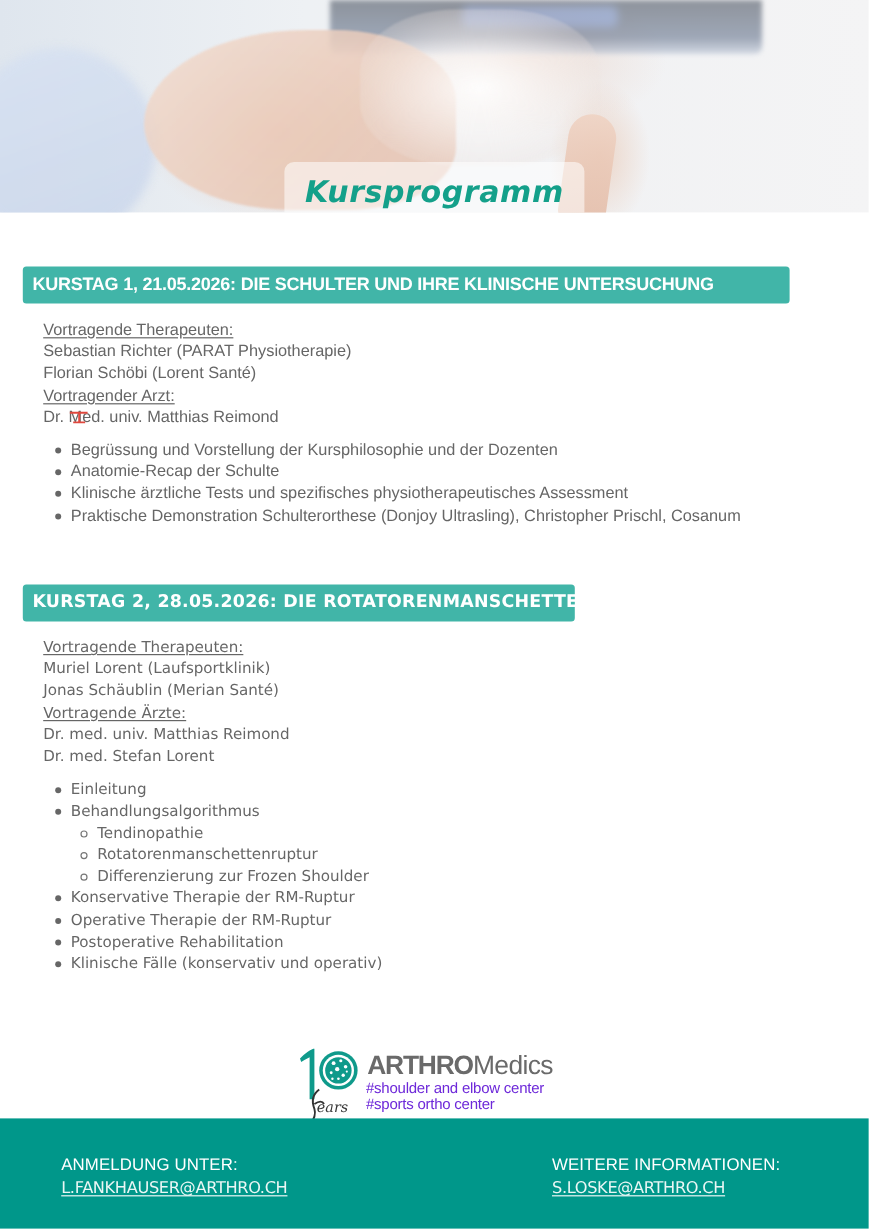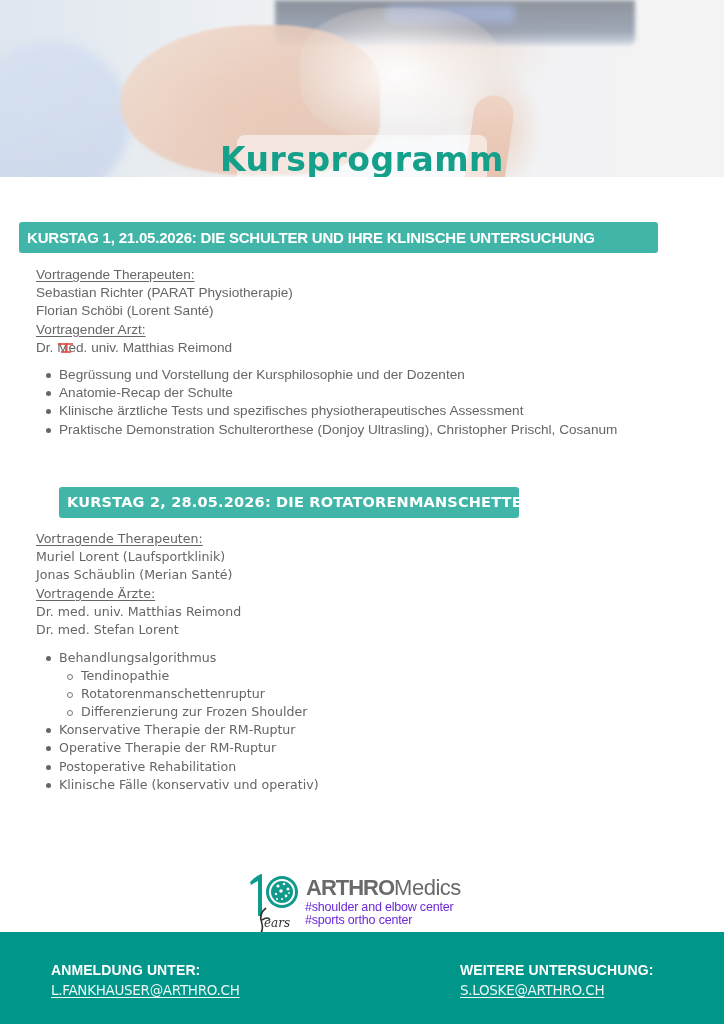--- a/index.html
+++ b/index.html
@@ -50,8 +50,8 @@
     display: flex; align-items: center; justify-content: center;
   }
   .hero-title {
-    font-family: "DejaVu Sans", sans-serif; font-size: 33px; font-weight: bold;
-    color: #14a08a; letter-spacing: 0.5px; margin-top: 3px;
+    font-family: "DejaVu Sans", sans-serif; font-size: 25px; font-weight: bold;
+    color: #14a08a; letter-spacing: 0.5px; margin-top: 3px; font-style: italic;
   }
 
   

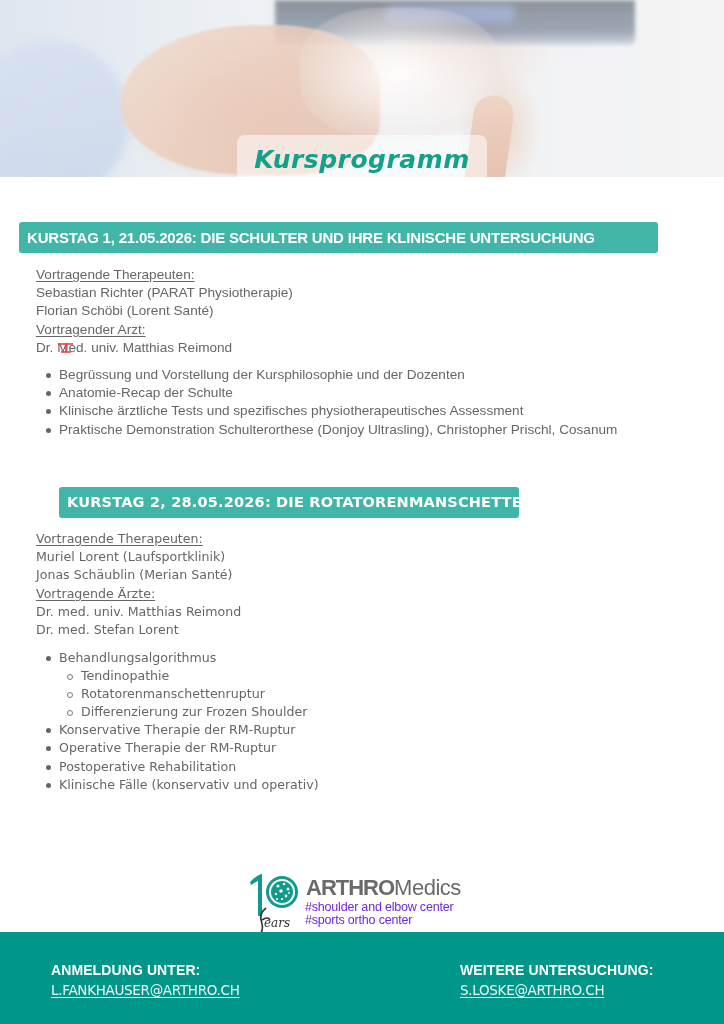--- a/index.html
+++ b/index.html
@@ -62,7 +62,7 @@
     font-size: 15px; line-height: 31px; padding: 0 8px; white-space: nowrap;
   }
   .day-header.d1 { top: 222px; width: 639px; letter-spacing: -0.2px; }
-  .day-header.d2 { top: 487px; width: 460px; font-family: "DejaVu Sans", sans-serif; font-size: 14.5px; letter-spacing: 0.2px; margin-left: 40px; }
+  .day-header.d2 { top: 487px; width: 460px; font-family: "DejaVu Sans", sans-serif; font-size: 14.5px; letter-spacing: 0.2px; }
 
   .people {
     position: absolute; left: 36px; font-size: 13px; line-height: 18.2px; color: #666666;

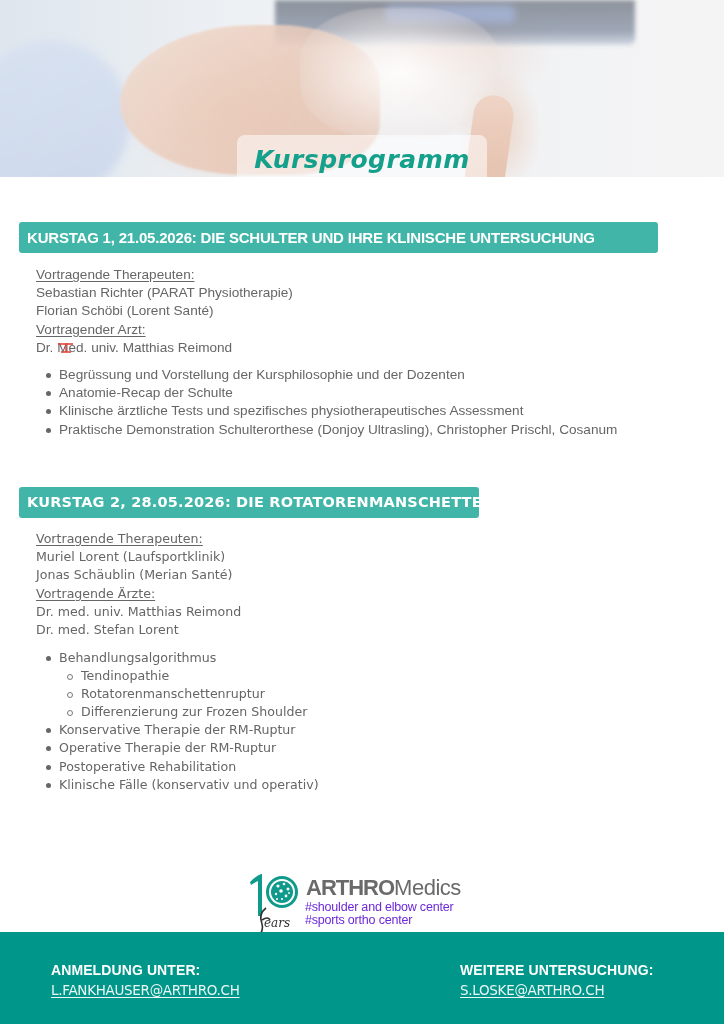--- a/index.html
+++ b/index.html
@@ -169,6 +169,7 @@
   <div class="line">Dr. med. Stefan Lorent</div>
 </div>
 <ul class="topics t2">
+  <li>Einleitung</li>
   <li>Behandlungsalgorithmus</li>
   <li class="sub">Tendinopathie</li>
   <li class="sub">Rotatorenmanschettenruptur</li>

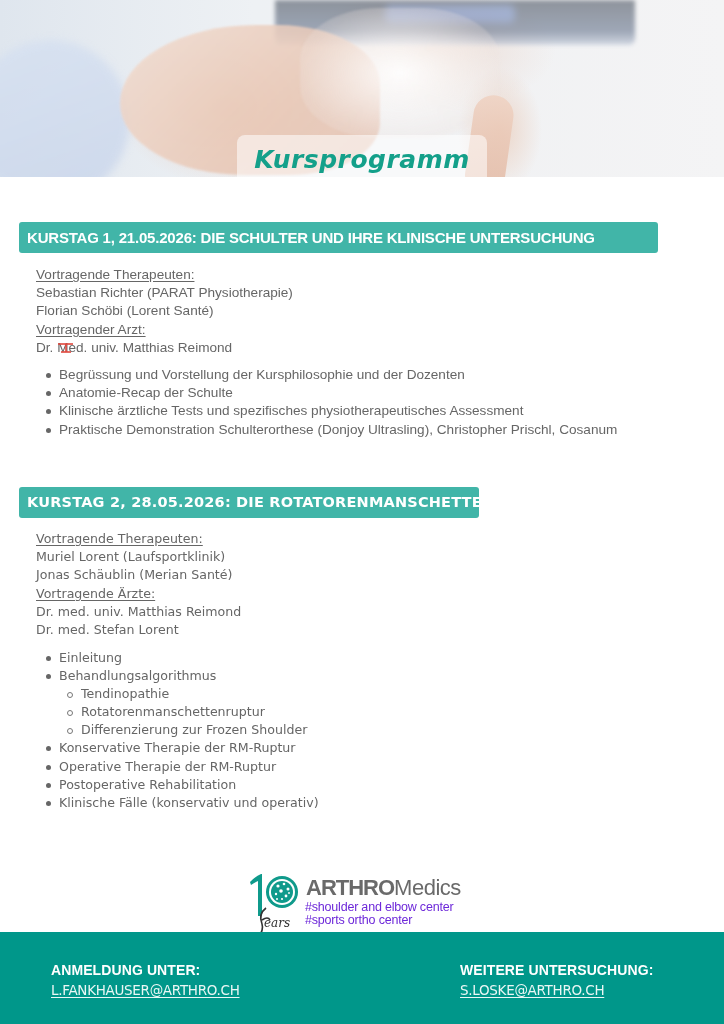--- a/index.html
+++ b/index.html
@@ -112,7 +112,7 @@
   .footer .col.left { left: 51px; }
   .footer .col.right { left: 460px; }
   .footer .label {
-    font-family: "Liberation Sans", sans-serif; font-weight: bold; font-size: 14px;
+    font-family: "Liberation Sans", sans-serif; font-weight: normal; font-size: 14px;
     letter-spacing: 0.1px; white-space: nowrap;
   }
   .footer .email {

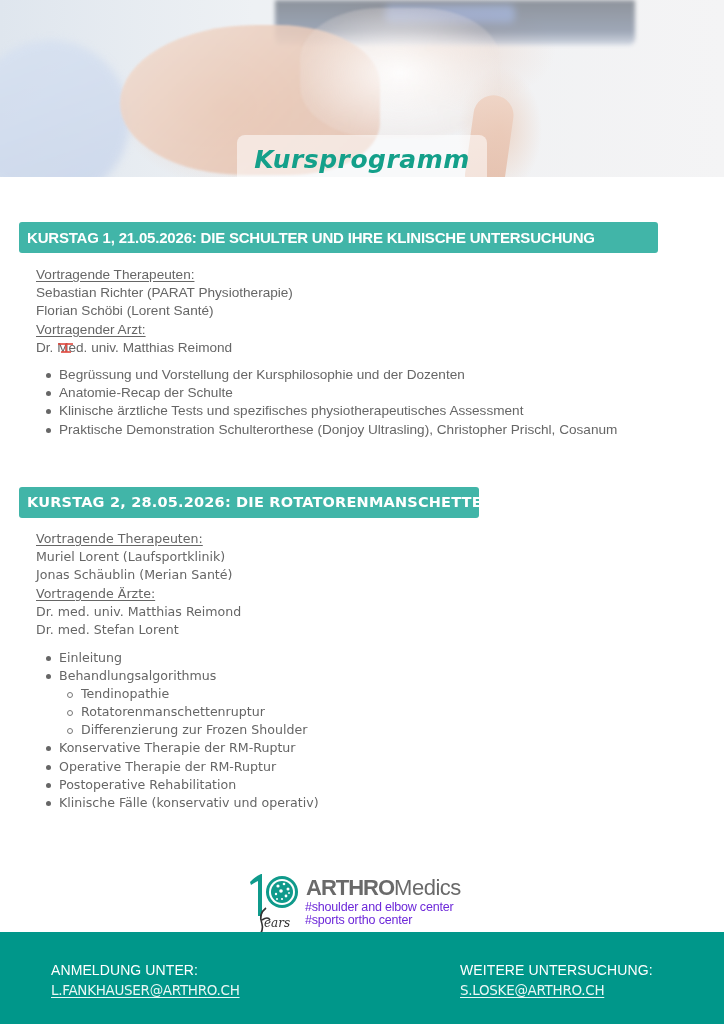--- a/index.html
+++ b/index.html
@@ -214,7 +214,7 @@
     <a class="email">L.FANKHAUSER@ARTHRO.CH</a>
   </div>
   <div class="col right">
-    <div class="label">WEITERE UNTERSUCHUNG:</div>
+    <div class="label">WEITERE INFORMATIONEN:</div>
     <a class="email">S.LOSKE@ARTHRO.CH</a>
   </div>
 </div>

